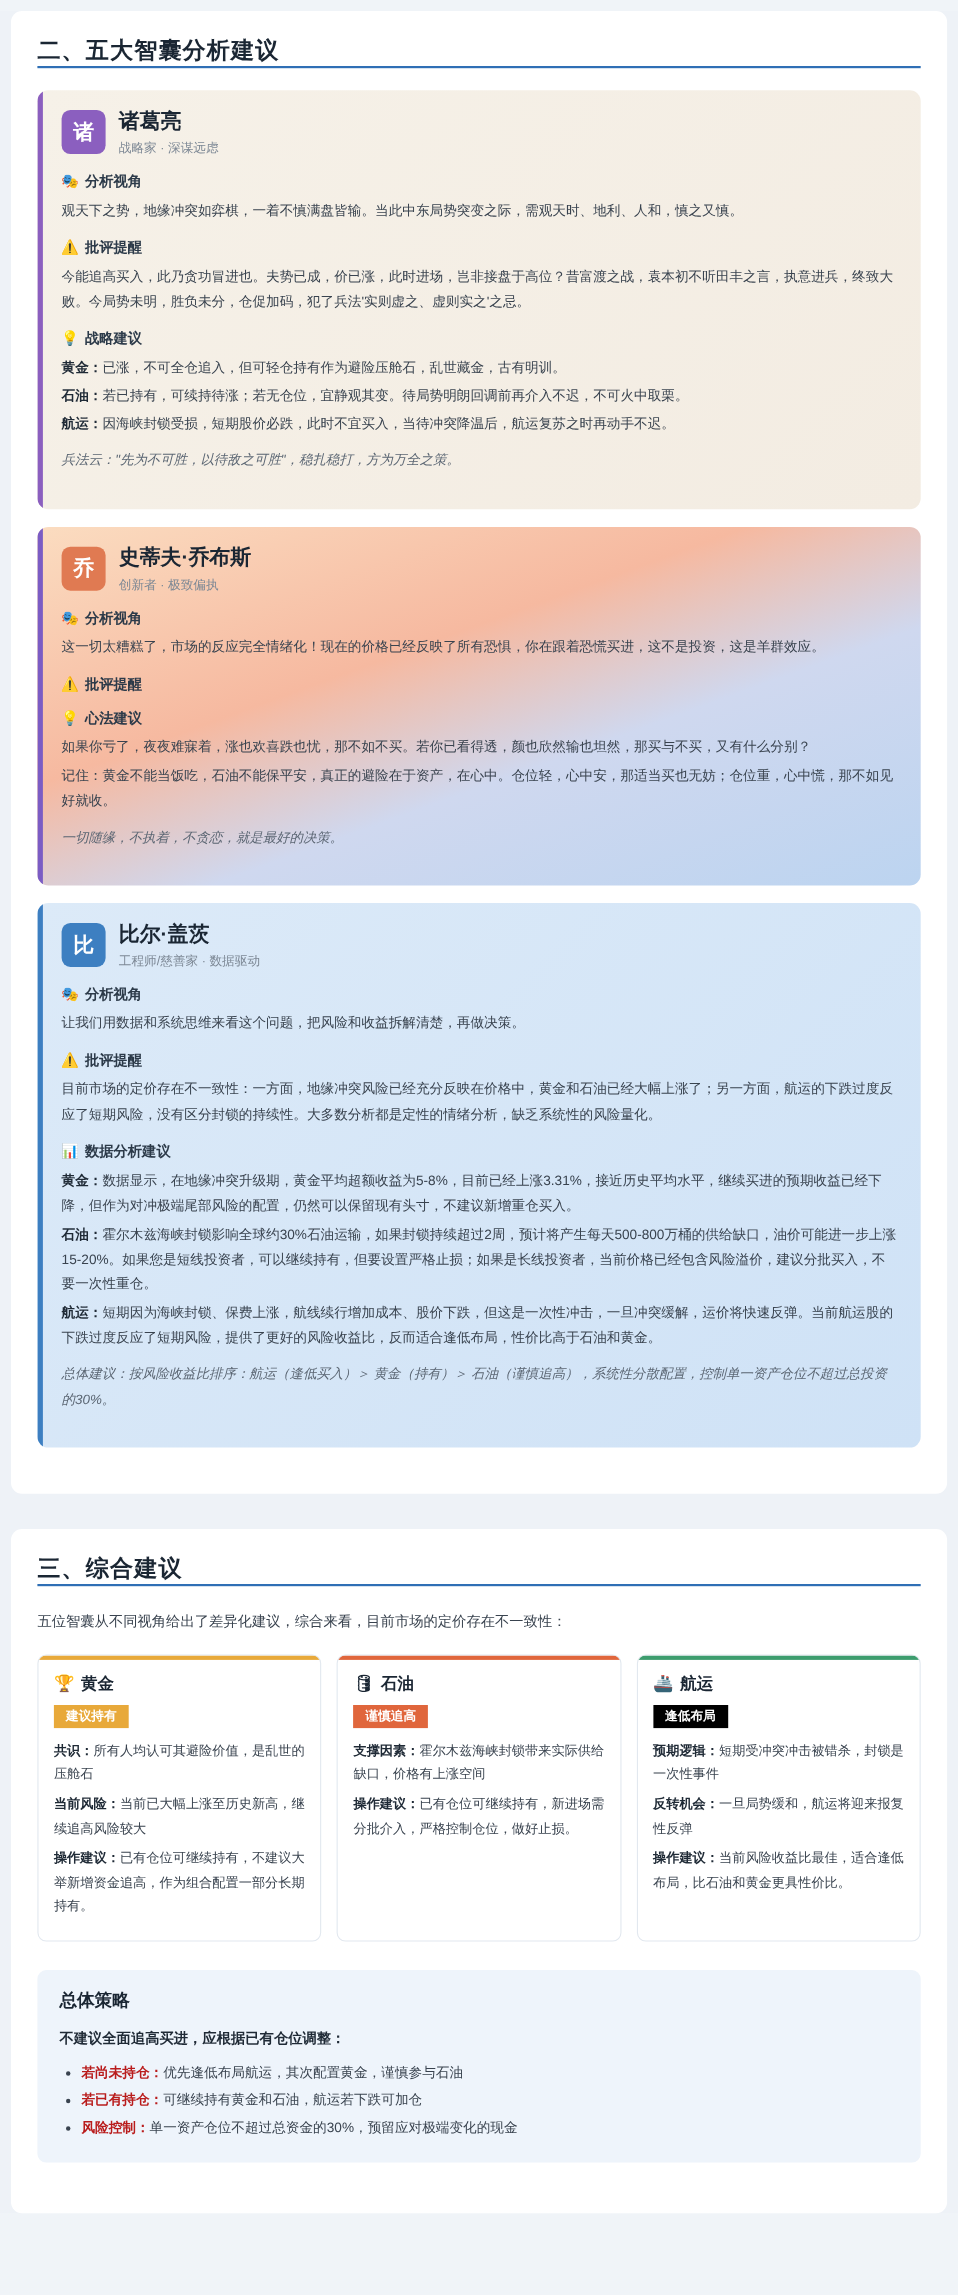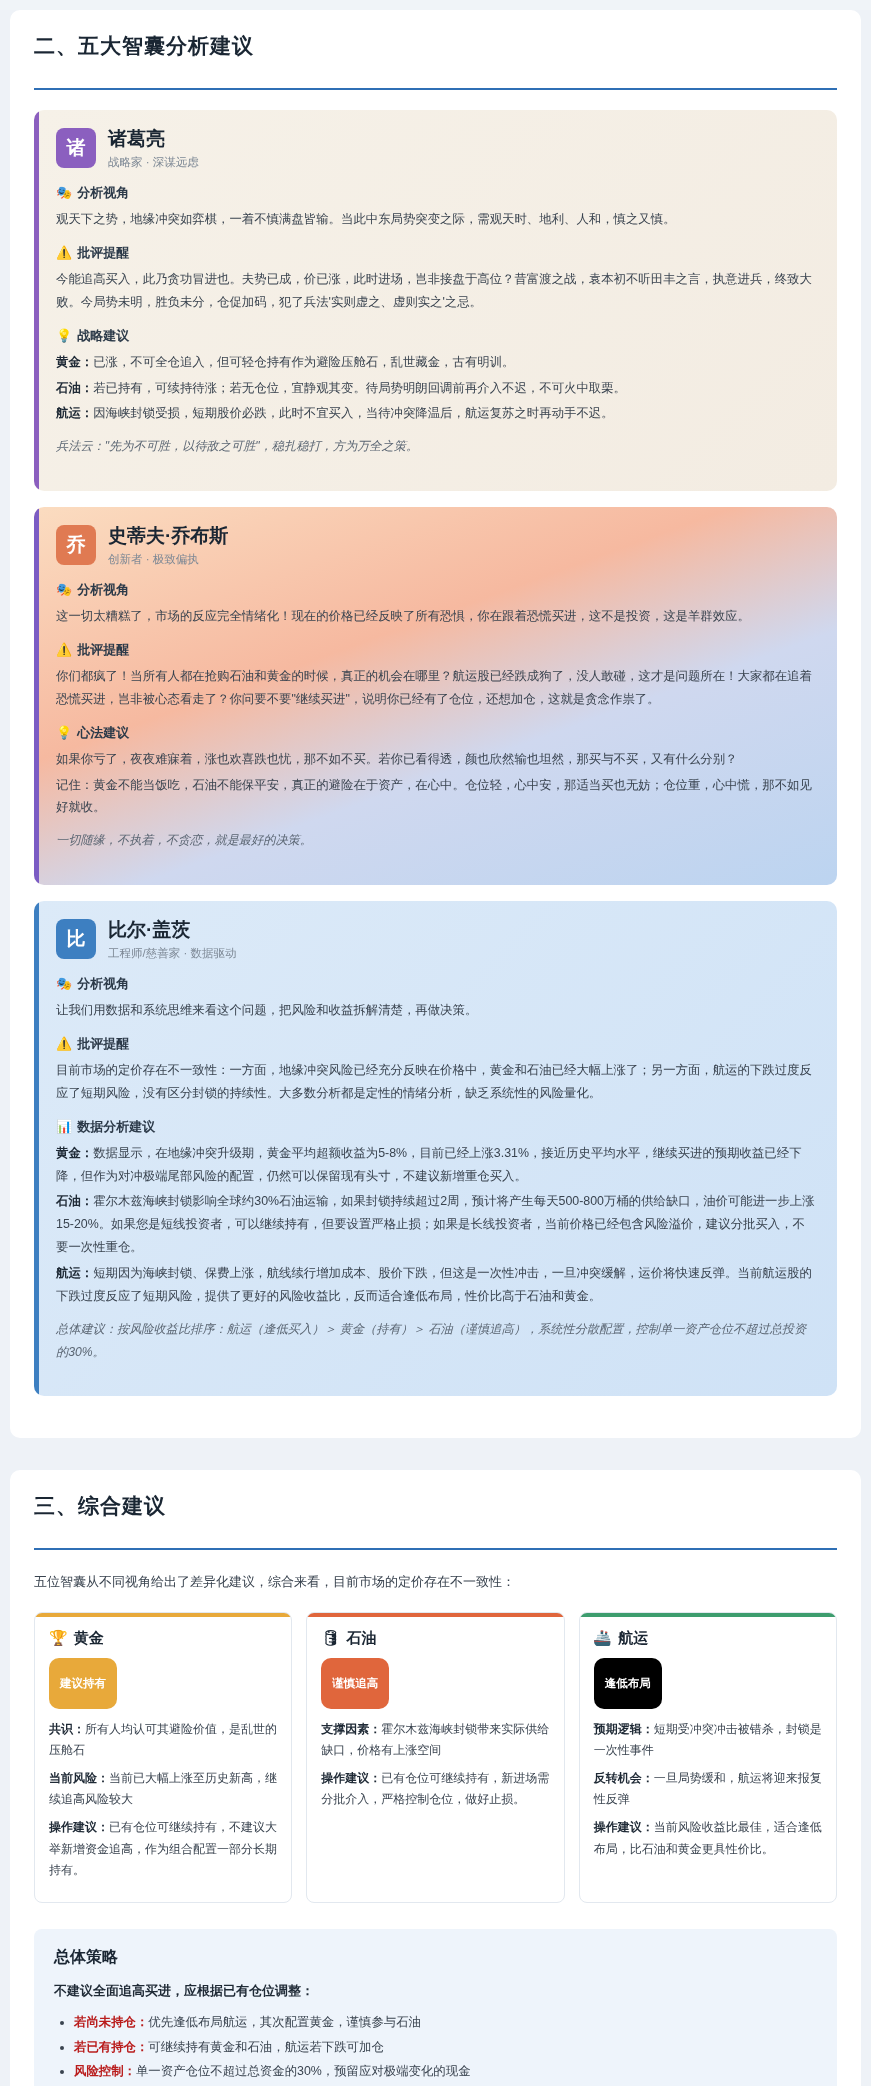--- a/index.html
+++ b/index.html
@@ -25,7 +25,7 @@
     font-size: 21px;
     font-weight: bold;
     color:#1a2633;
-    padding-bottom: 28px;
+    padding-bottom: 0;
     border-bottom: 2px solid #2f6fb5;
     margin-bottom: 20px;
     letter-spacing: 1px;

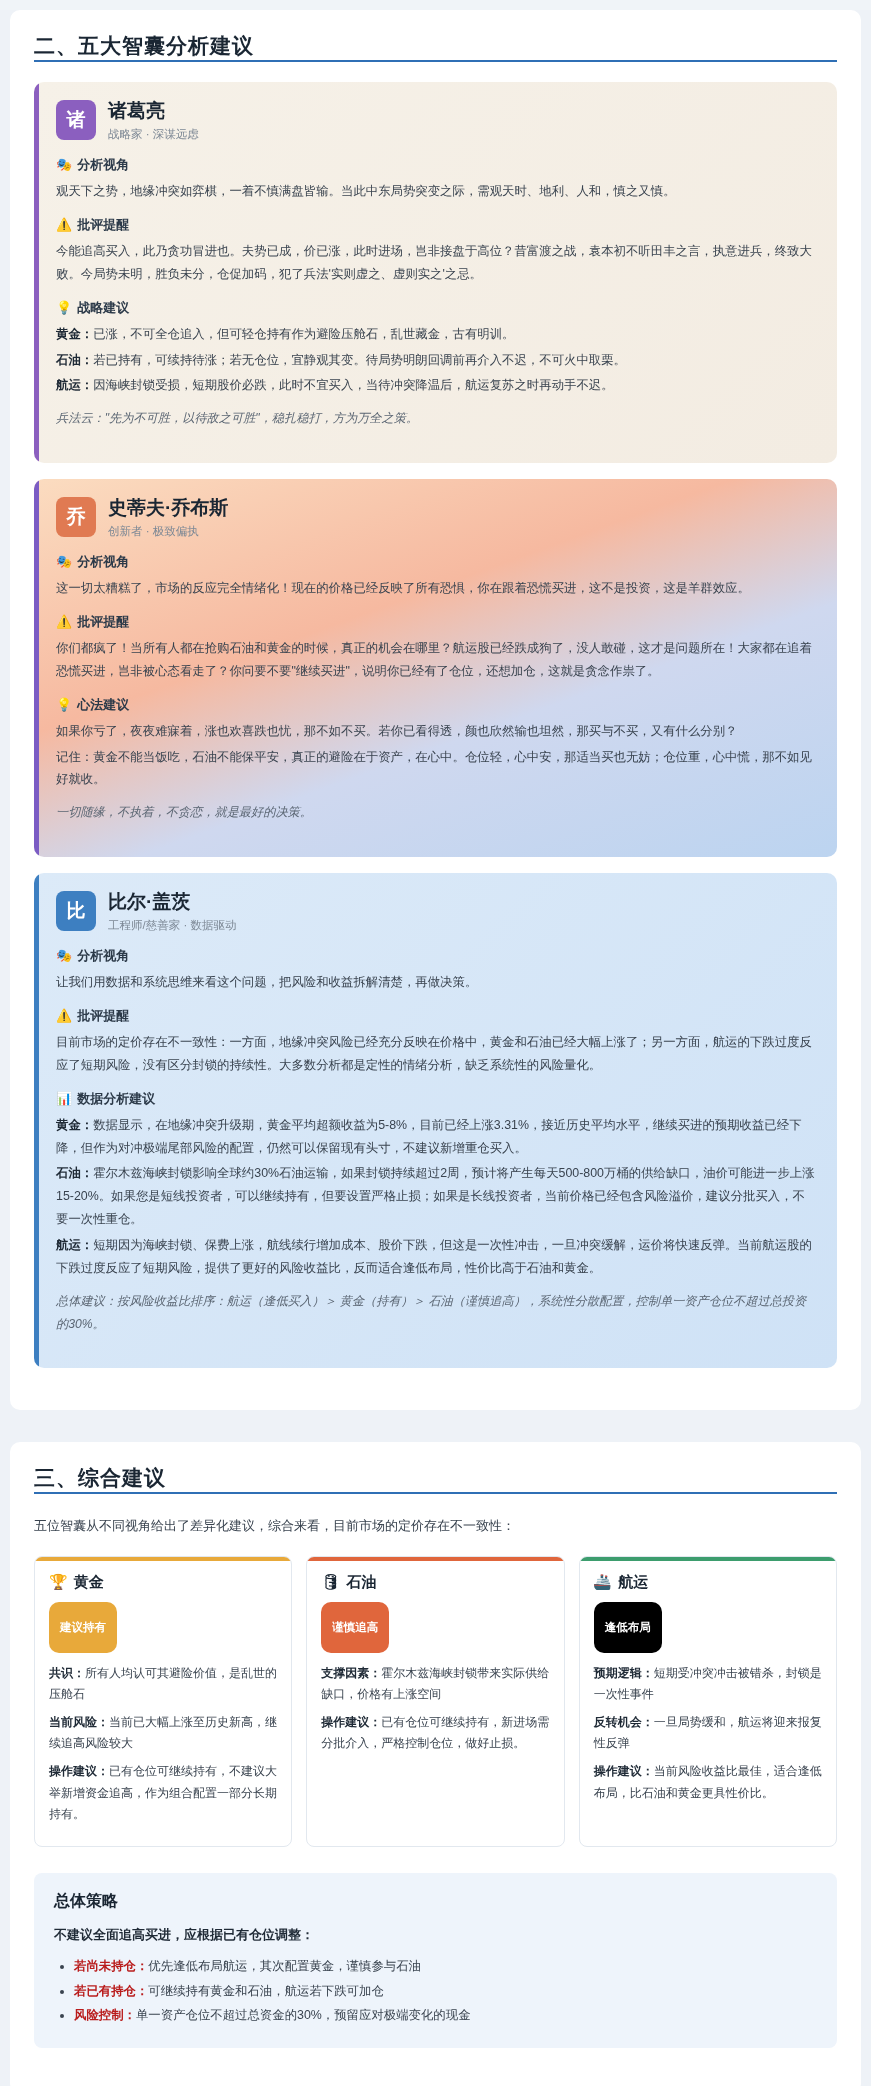--- a/index.html
+++ b/index.html
@@ -193,7 +193,6 @@
           <span>⚠️</span>
           <span>批评提醒</span>
         </div>
-        <div class="block-body">你们都疯了！当所有人都在抢购石油和黄金的时候，真正的机会在哪里？航运股已经跌成狗了，没人敢碰，这才是问题所在！大家都在追着恐慌买进，岂非被心态看走了？你问要不要"继续买进"，说明你已经有了仓位，还想加仓，这就是贪念作祟了。</div>
       </div>
 
       <div class="block">

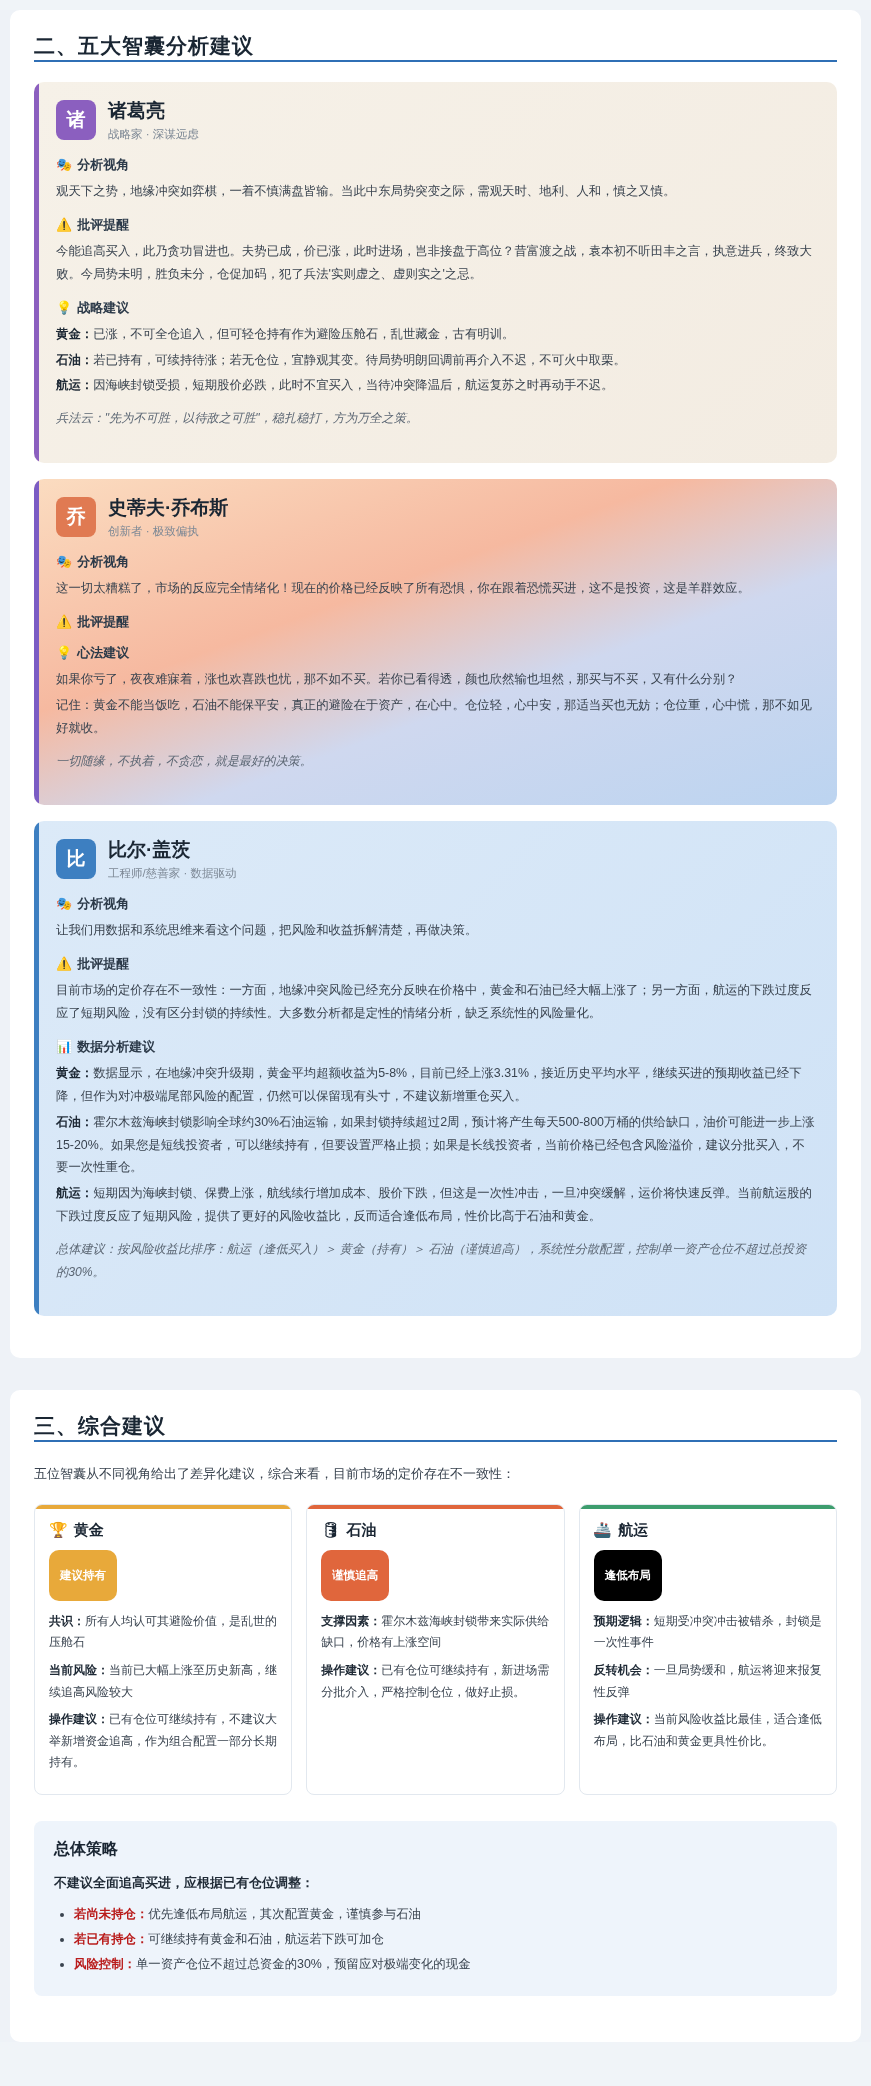--- a/index.html
+++ b/index.html
@@ -96,7 +96,7 @@
   }
   .pill {
     display:inline-block; font-size:11.5px; font-weight:bold; color:#fff;
-    border-radius:10px; padding:18px 11px; margin-bottom:10px;text-align:center;
+    border-radius:0; padding:3px 11px; margin-bottom:10px;text-align:center;
   }
   .pill-gold { background:#e8a93a; }
   .pill-oil { background:#e0663c; }

